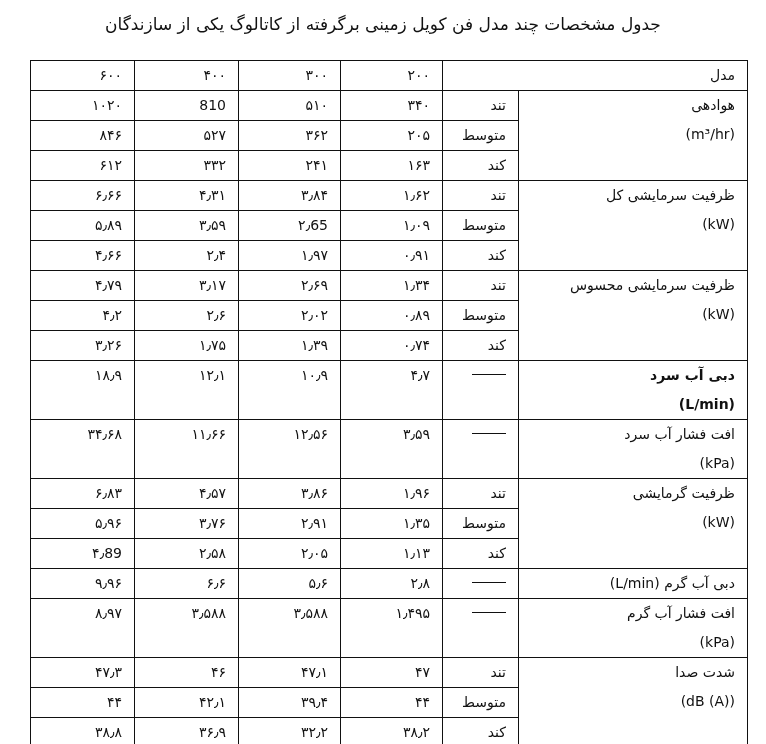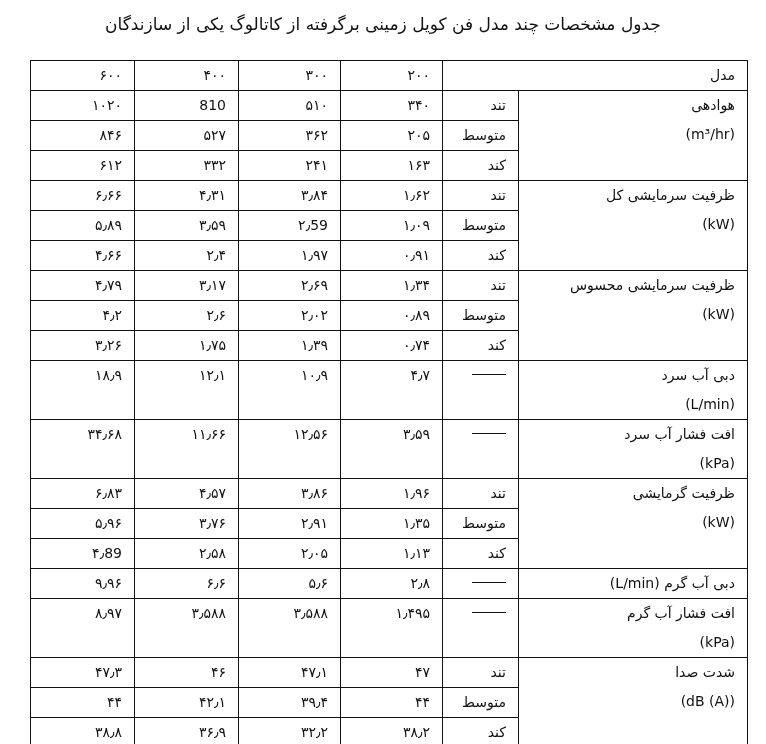--- a/index.html
+++ b/index.html
@@ -75,7 +75,7 @@
       <tr>
         <td class="speed">متوسط</td>
         <td class="num">۱٫۰۹</td>
-        <td class="num">۲٫59</td>
+        <td class="num">۲٫65</td>
         <td class="num">۳٫۵۹</td>
         <td class="num">۵٫۸۹</td>
       </tr>

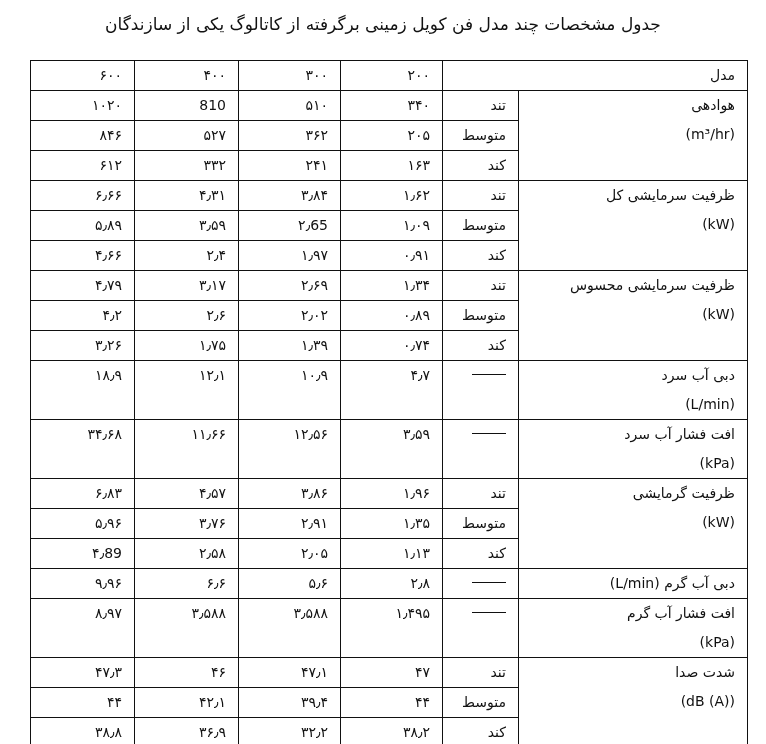--- a/index.html
+++ b/index.html
@@ -109,7 +109,7 @@
         <td class="num">۳٫۲۶</td>
       </tr>
       <tr>
-        <td class="prop" style="height: 57px;"><span>دبی آب سرد</span><span class="unit">(L/min)</span></td>
+        <td class="prop" style="height: 57px; font-weight: bold;"><span>دبی آب سرد</span><span class="unit">(L/min)</span></td>
         <td class="dash"><span></span></td>
         <td class="num">۴٫۷</td>
         <td class="num">۱۰٫۹</td>

